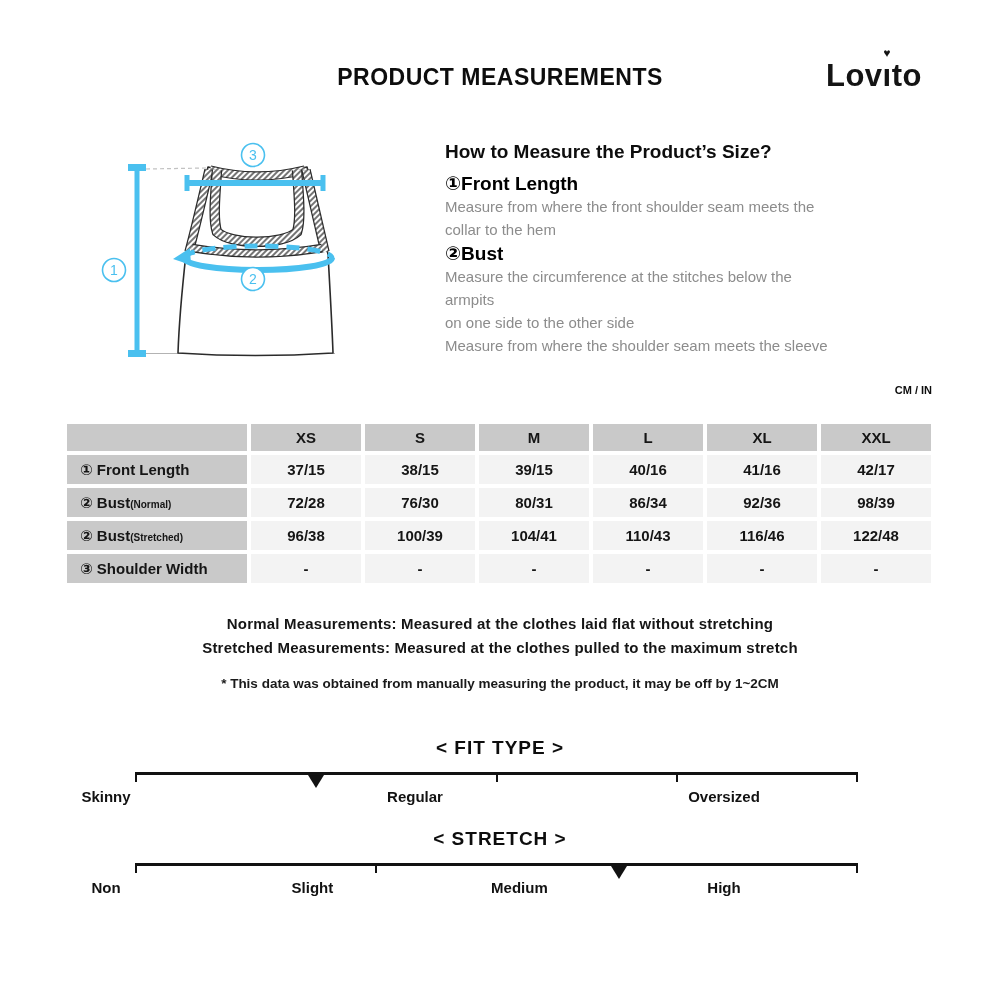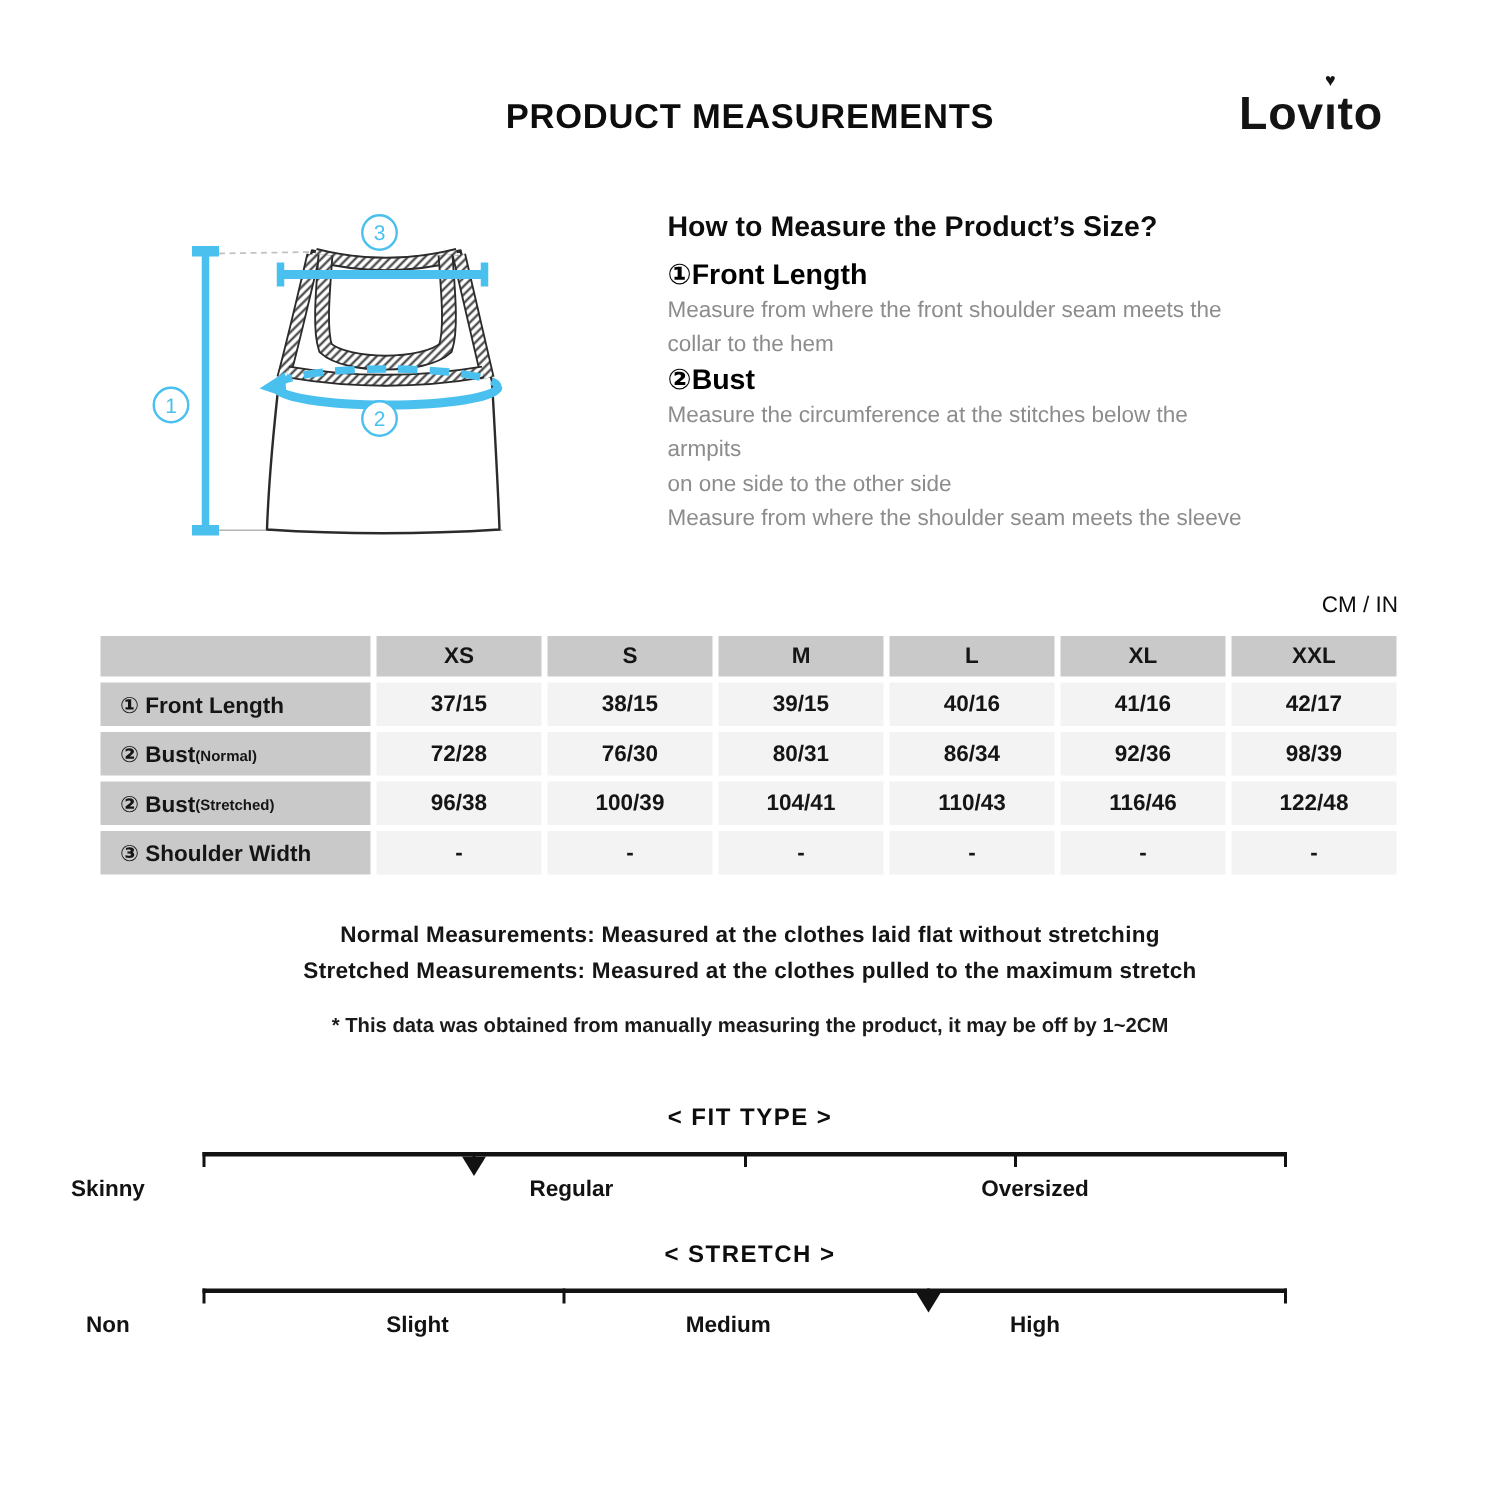--- a/index.html
+++ b/index.html
@@ -30,7 +30,7 @@
   .ht-desc{font-size:15px;font-weight:400;color:var(--gray-text,#8c8c8c);line-height:23.2px;}
   .ht-desc span{display:block;}
   
-  .unit{position:absolute;top:395px;right:68px;font-size:15px;font-weight:400;color:#0d0d0d;}
+  .unit{position:absolute;top:384px;right:68px;font-size:11px;font-weight:700;color:#0d0d0d;}
   .mtable{
     position:absolute;left:67px;top:424px;width:864px;
     display:grid;grid-template-columns:180px repeat(6,1fr);

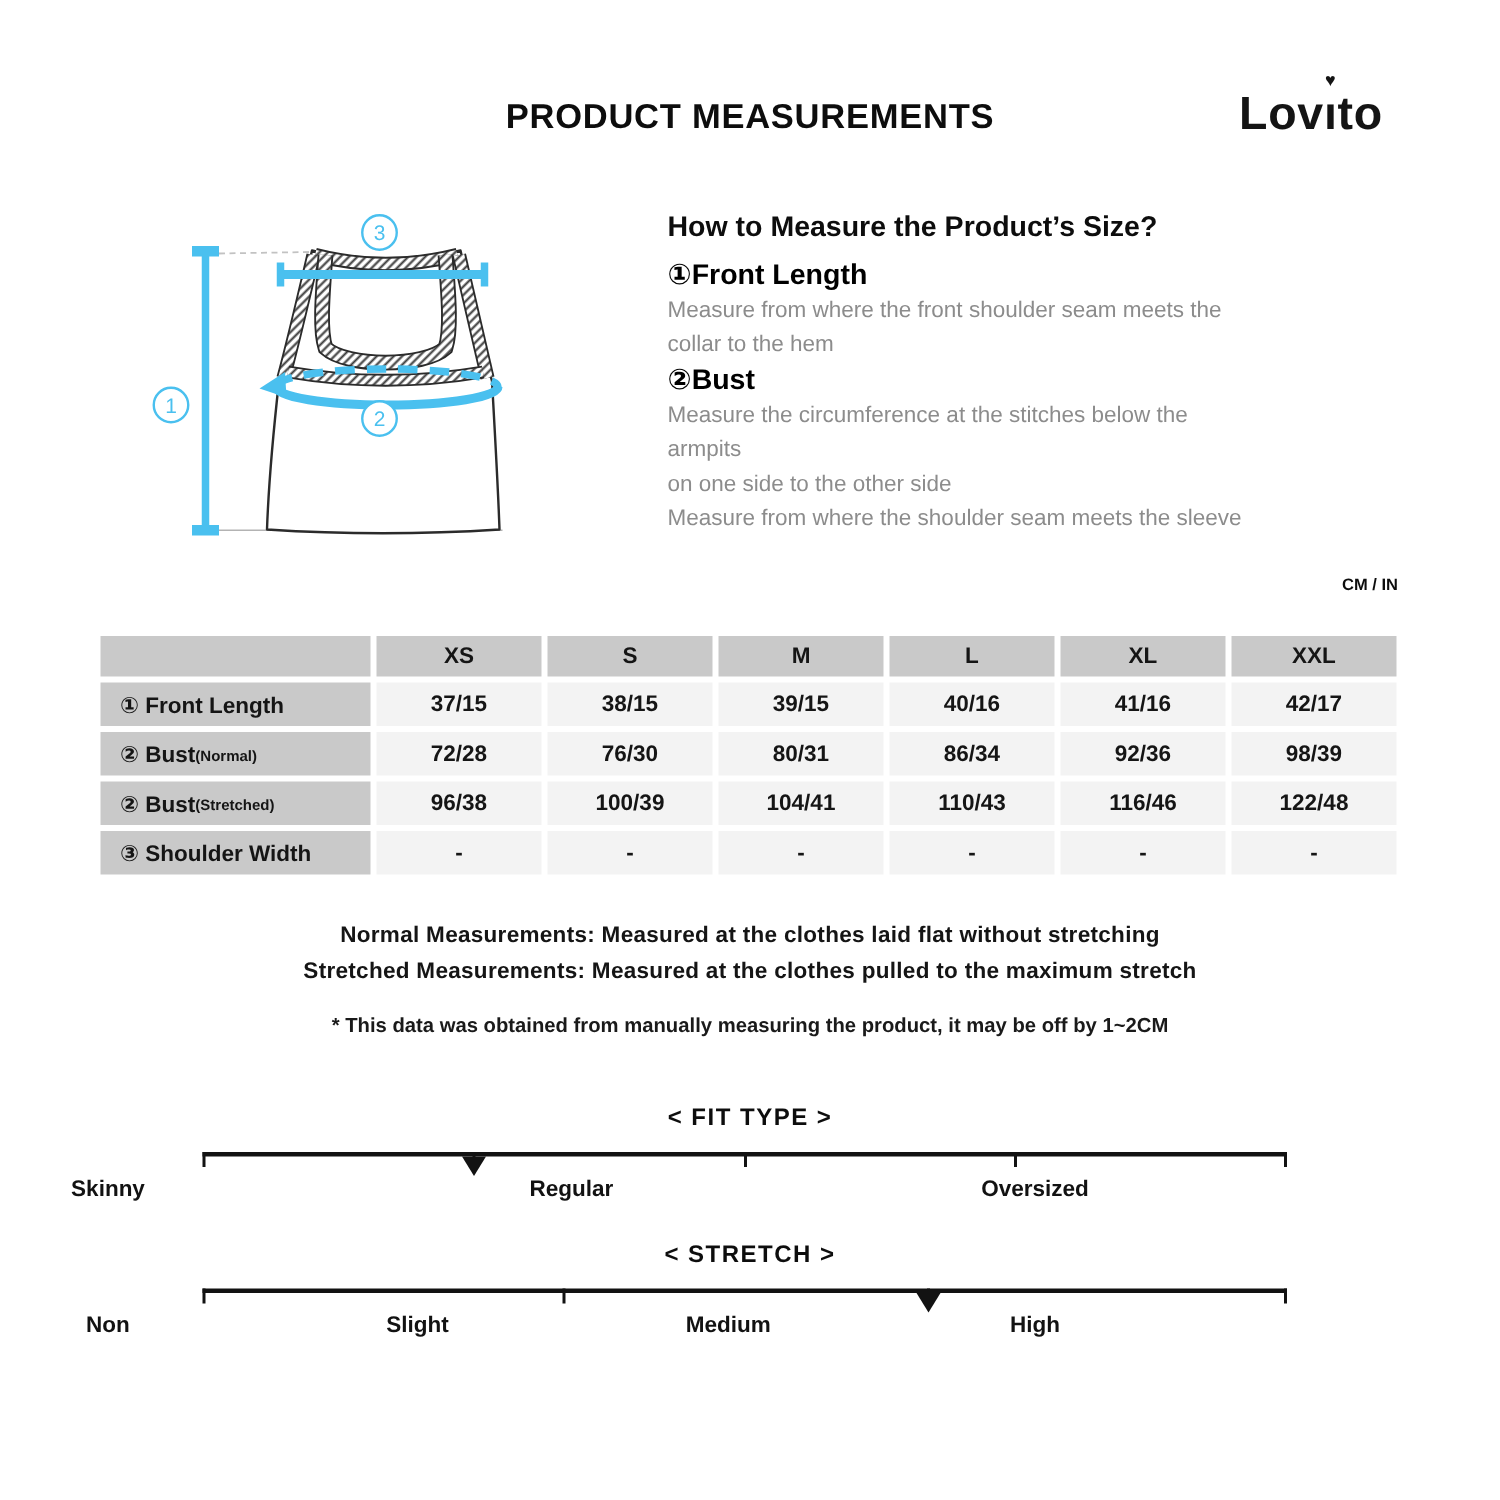--- a/index.html
+++ b/index.html
@@ -51,7 +51,7 @@
   .scale{position:absolute;left:0;width:1000px;}
   .scale-fit{top:737px;}
   .scale-stretch{top:828px;}
-  .scale-title{text-align:center;font-size:16px;font-weight:700;letter-spacing:1px;color:#0d0d0d;}
+  .scale-title{text-align:center;font-size:19px;font-weight:700;letter-spacing:1px;color:#0d0d0d;}
   .scale-bar{position:relative;margin:13px 0 0 135px;width:723px;height:13px;}
   .scale-line{position:absolute;left:0;right:0;top:0;height:3px;background:#121212;}
   .tick{position:absolute;top:0;width:2px;height:10px;background:#121212;}

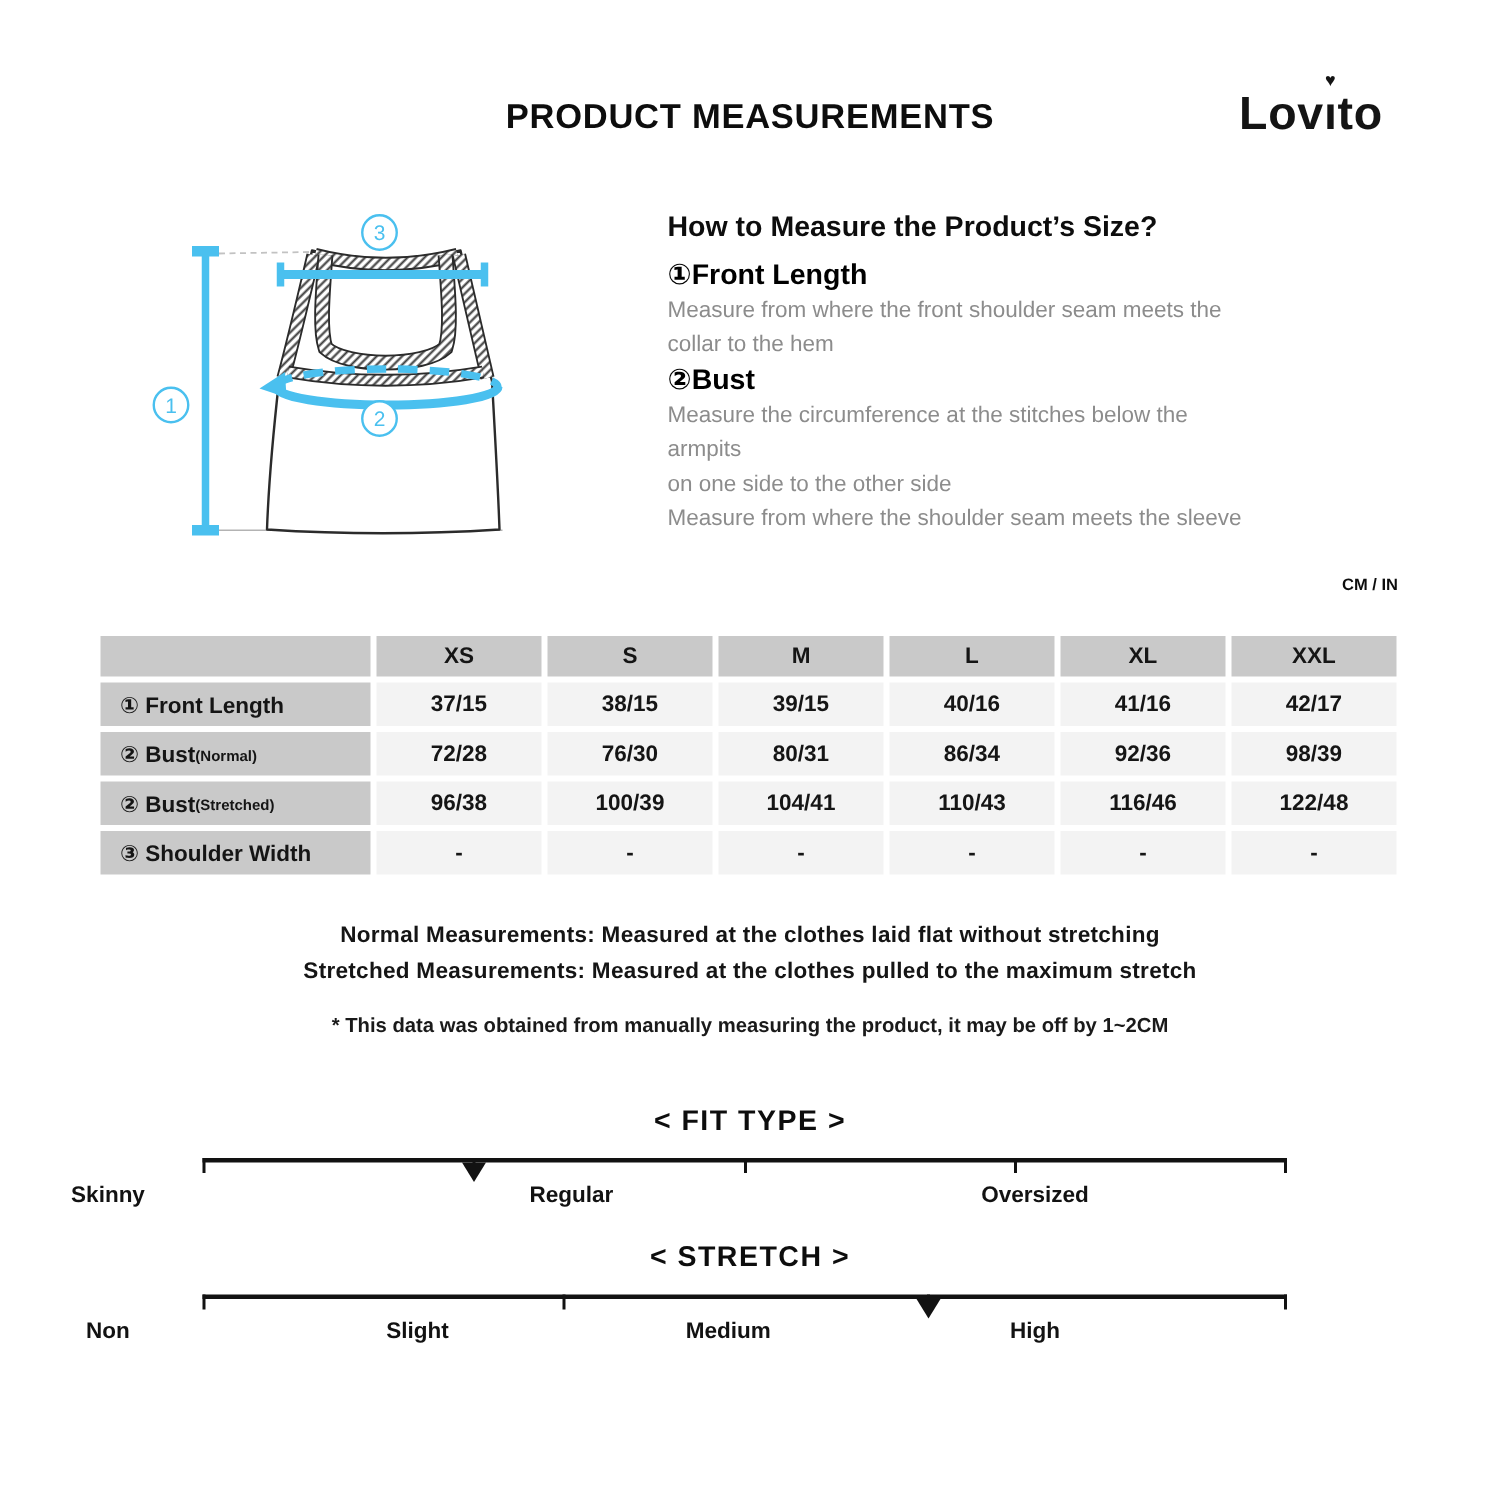--- a/index.html
+++ b/index.html
@@ -57,7 +57,7 @@
   .tick{position:absolute;top:0;width:2px;height:10px;background:#121212;}
   .marker{position:absolute;top:3px;width:0;height:0;transform:translateX(-50%);
           border-left:8px solid transparent;border-right:8px solid transparent;border-top:13px solid #121212;}
-  .scale-labels{position:relative;margin-left:72px;width:618px;height:20px;margin-top:3px;}
+  .scale-labels{position:relative;margin-left:106px;width:618px;height:20px;margin-top:3px;}
   .scale-label{position:absolute;top:0;transform:translateX(-50%);white-space:nowrap;
                font-size:15px;font-weight:700;color:#121212;}
 </style>

